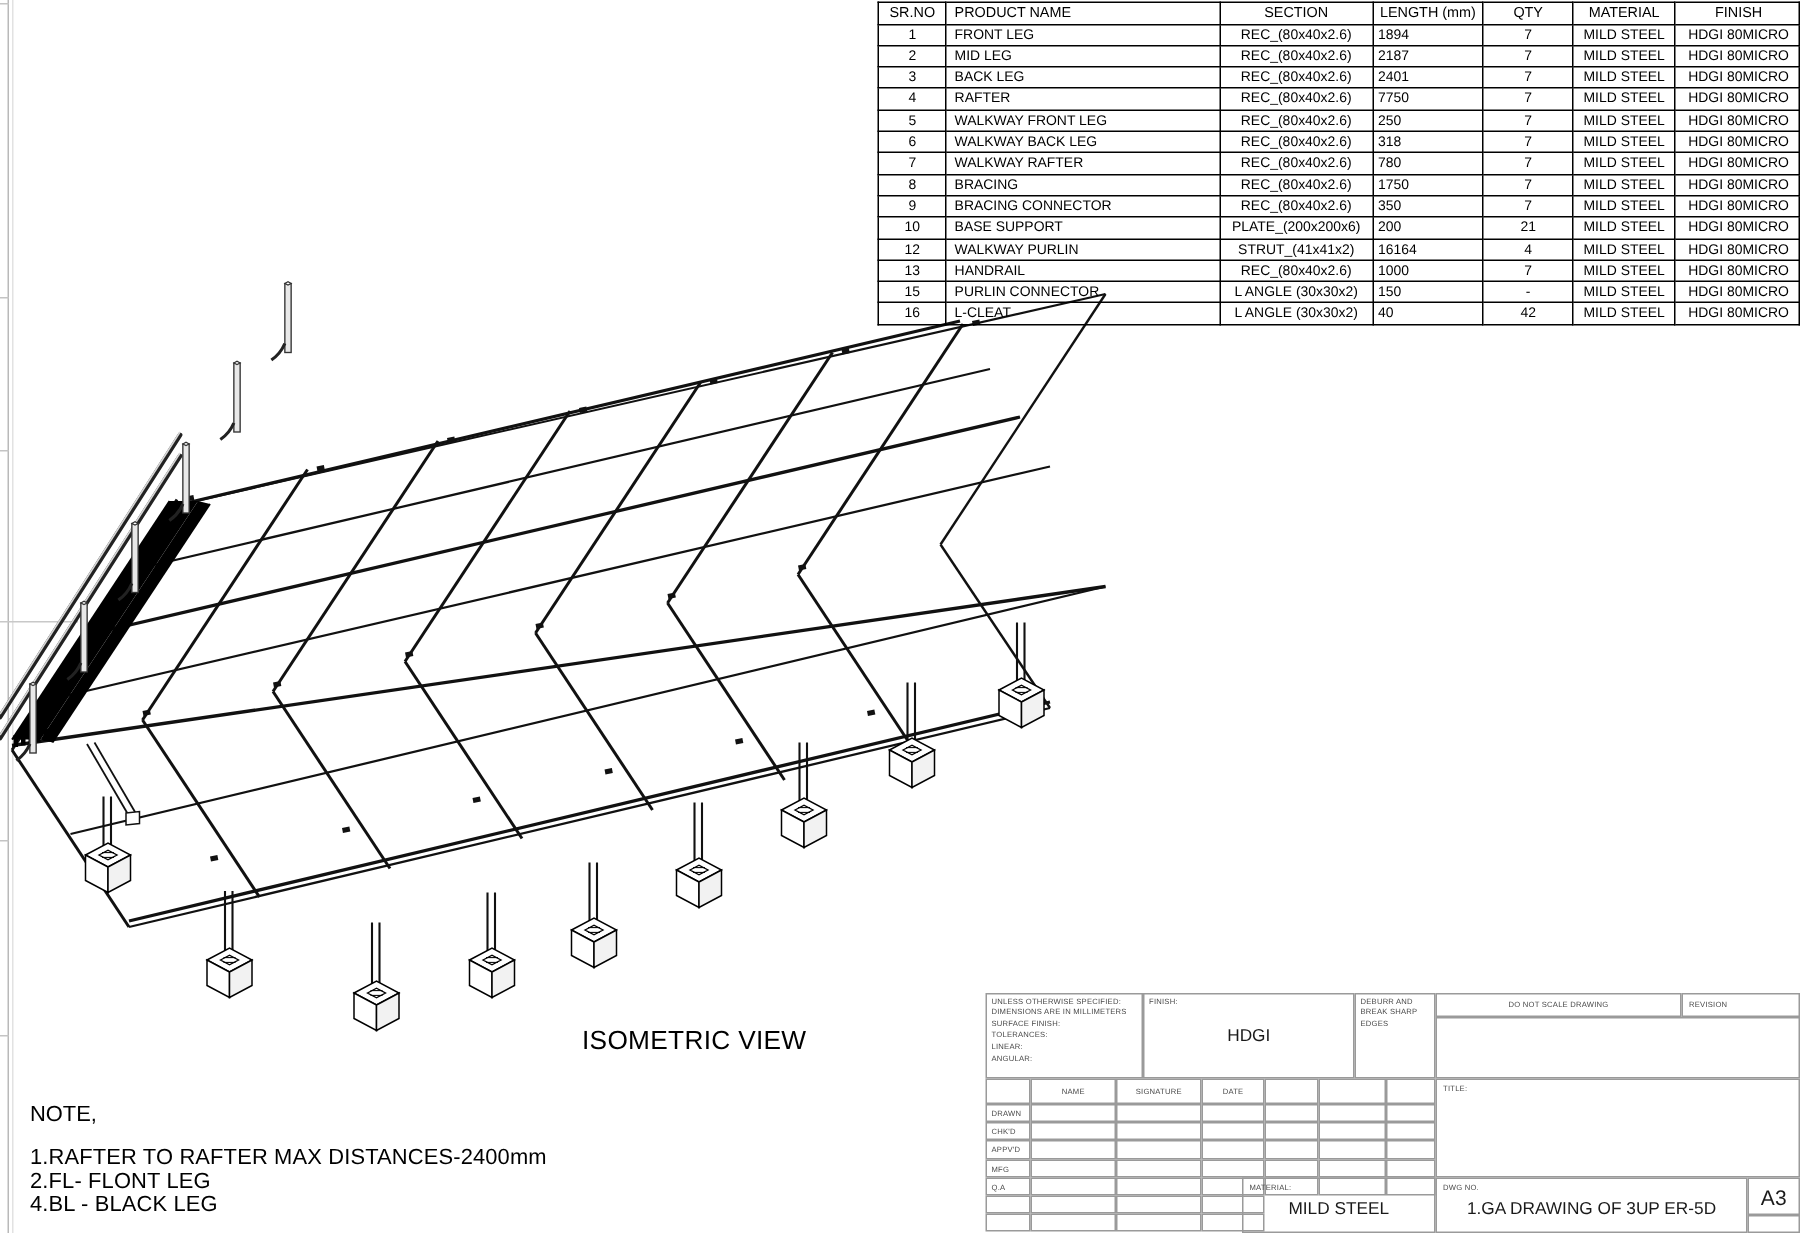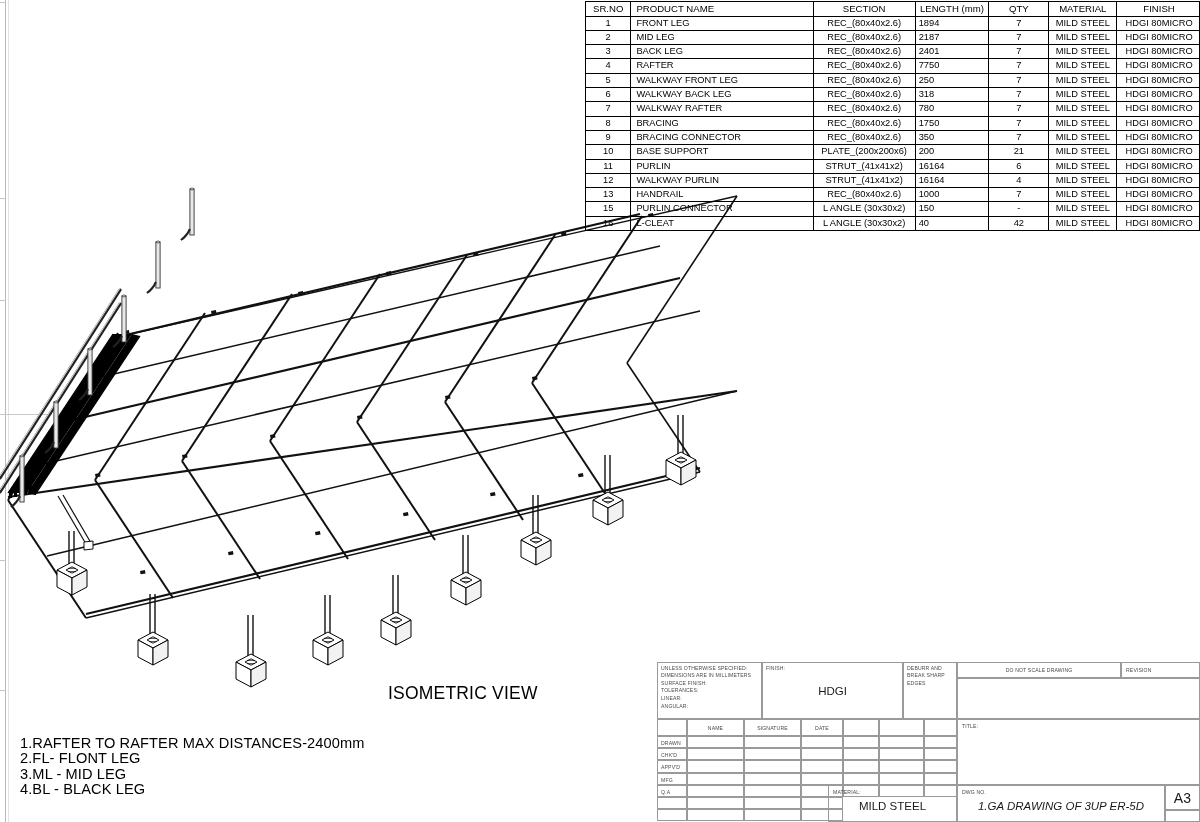--- a/index.html
+++ b/index.html
@@ -376,15 +376,6 @@
           <td class="c-sec">PLATE_(200x200x6)</td>
           <td class="c-len">200</td>
           <td class="c-qty">21</td>
-          <td class="c-mat">MILD STEEL</td>
-          <td class="c-fin">HDGI 80MICRO</td>
-        </tr>
-        <tr>
-          <td class="c-sr">11</td>
-          <td class="c-name">PURLIN</td>
-          <td class="c-sec">STRUT_(41x41x2)</td>
-          <td class="c-len">16164</td>
-          <td class="c-qty">6</td>
           <td class="c-mat">MILD STEEL</td>
           <td class="c-fin">HDGI 80MICRO</td>
         </tr>

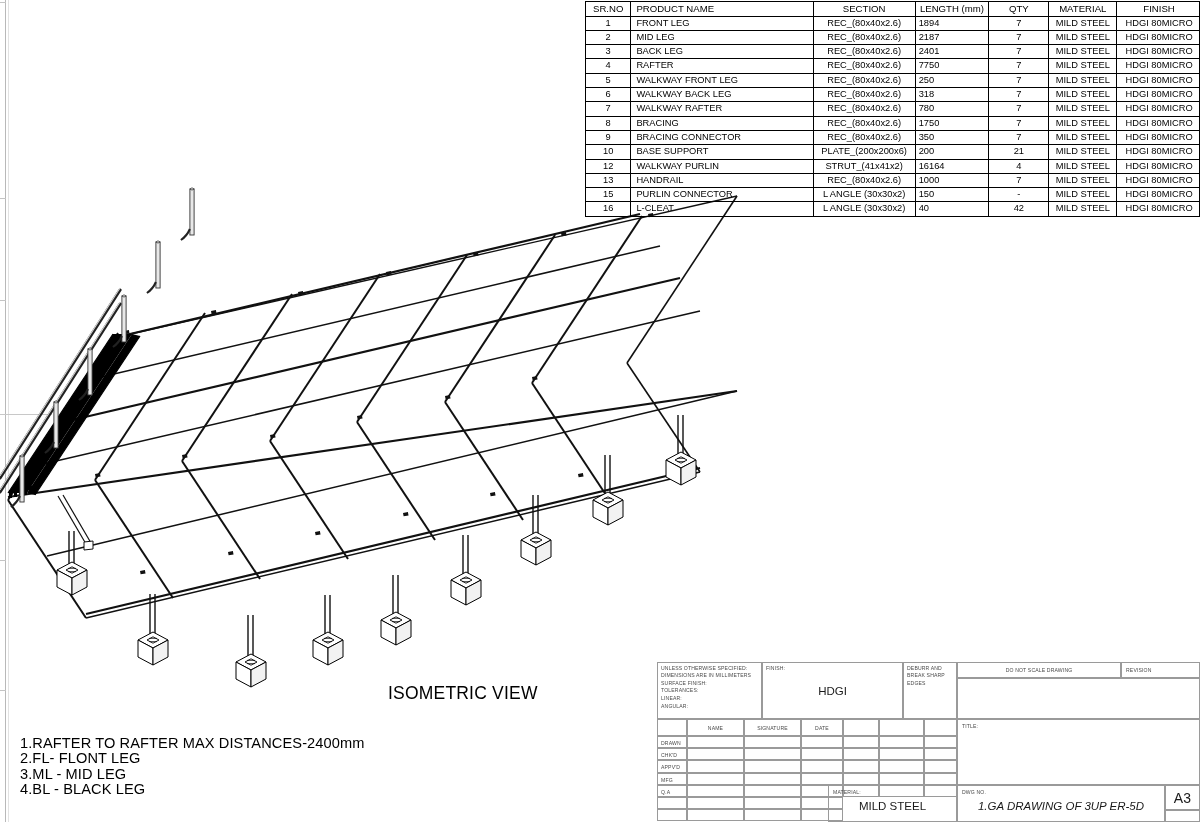--- a/index.html
+++ b/index.html
@@ -419,6 +419,7 @@
   </table>
 
   <div class="notes">
+    <div class="note-head">NOTE,</div>
     <div id="notes-lines">
         <div class="note-line">1.RAFTER TO RAFTER MAX DISTANCES-2400mm</div>
         <div class="note-line">2.FL- FLONT LEG</div>

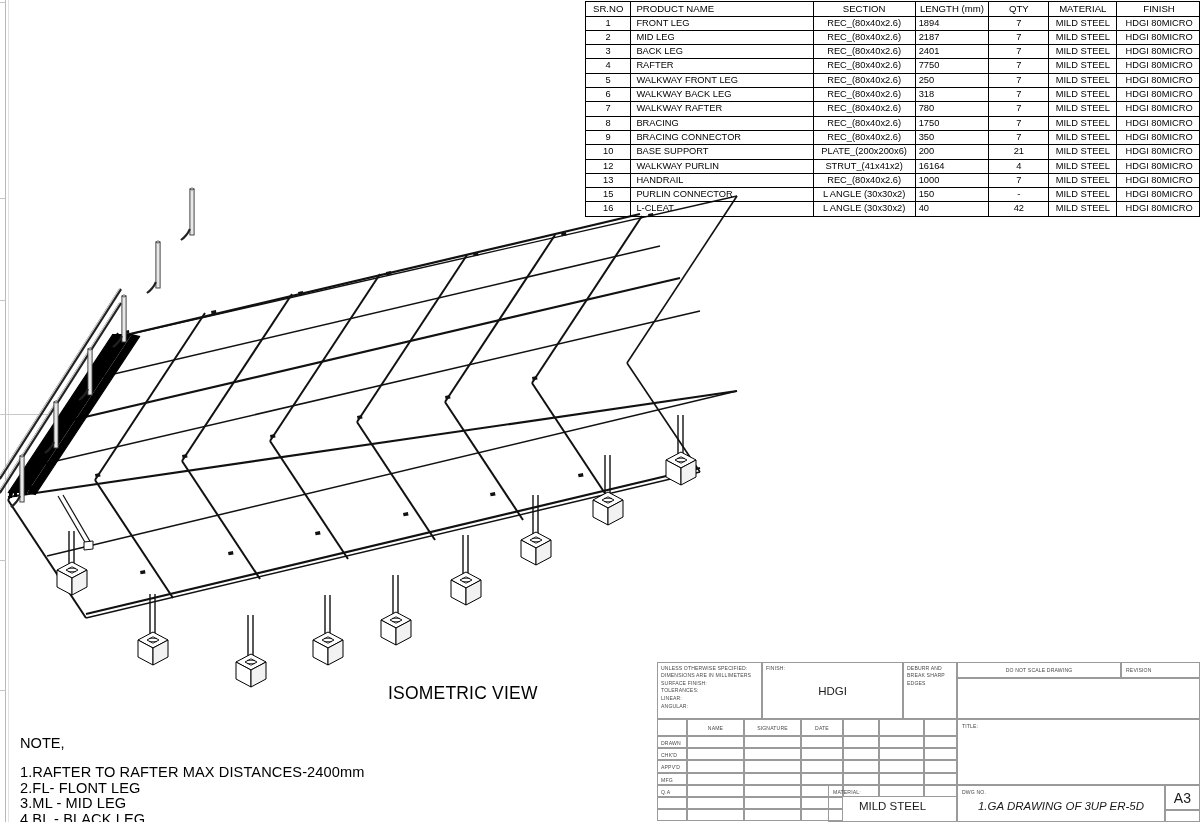--- a/index.html
+++ b/index.html
@@ -423,7 +423,6 @@
     <div id="notes-lines">
         <div class="note-line">1.RAFTER TO RAFTER MAX DISTANCES-2400mm</div>
         <div class="note-line">2.FL- FLONT LEG</div>
-        <div class="note-line">3.ML - MID LEG</div>
         <div class="note-line">4.BL - BLACK LEG</div>
       </div>
   </div>

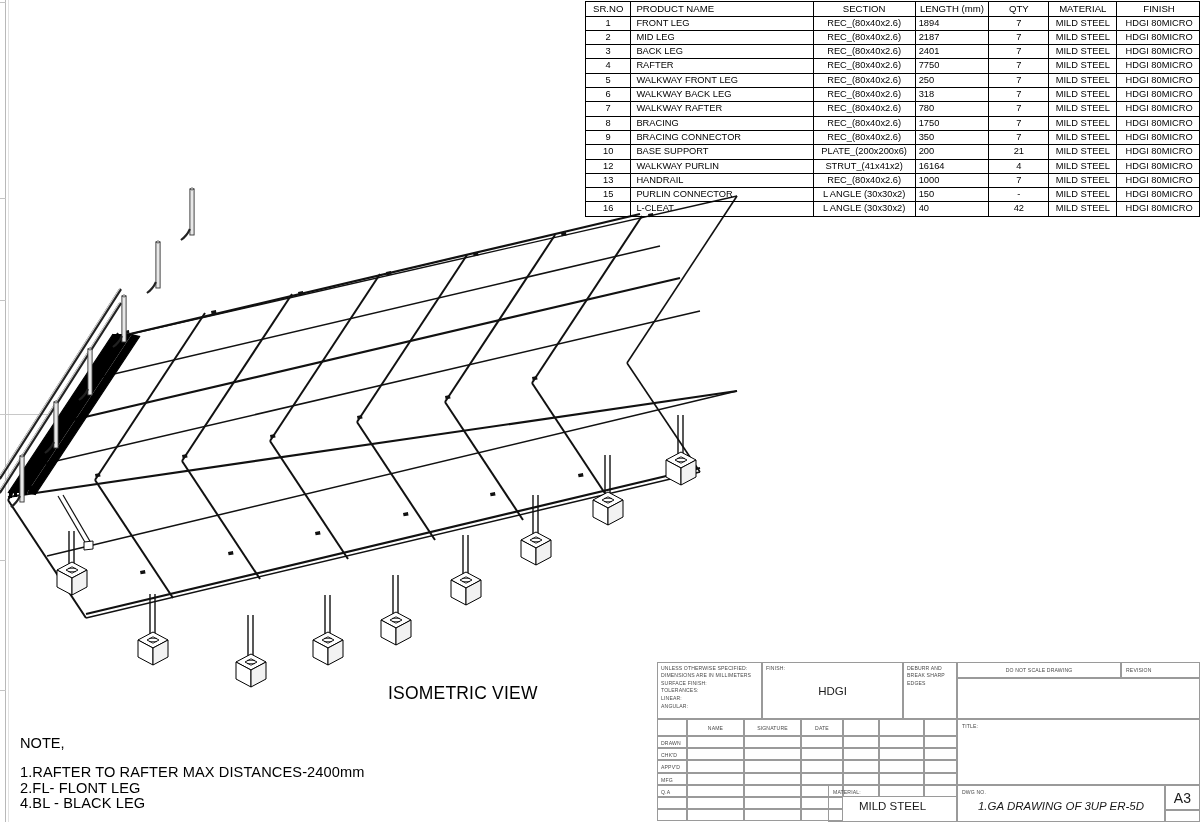--- a/index.html
+++ b/index.html
@@ -529,7 +529,7 @@
 
     <div class="cell" style="left:300px;top:123px;width:208px;height:37px;"></div>
     <div class="lbl" style="left:303px;top:125px;">DWG NO.</div>
-    <div class="big" style="left:300px;top:133px;width:208px;height:22px;font-style:italic;">1.GA DRAWING OF 3UP ER-5D</div>
+    <div class="big" style="left:300px;top:133px;width:208px;height:22px;">1.GA DRAWING OF 3UP ER-5D</div>
 
     <div class="cell" style="left:508px;top:123px;width:35px;height:25px;"></div>
     <div class="a3" style="left:508px;top:123px;width:35px;height:25px;">A3</div>

